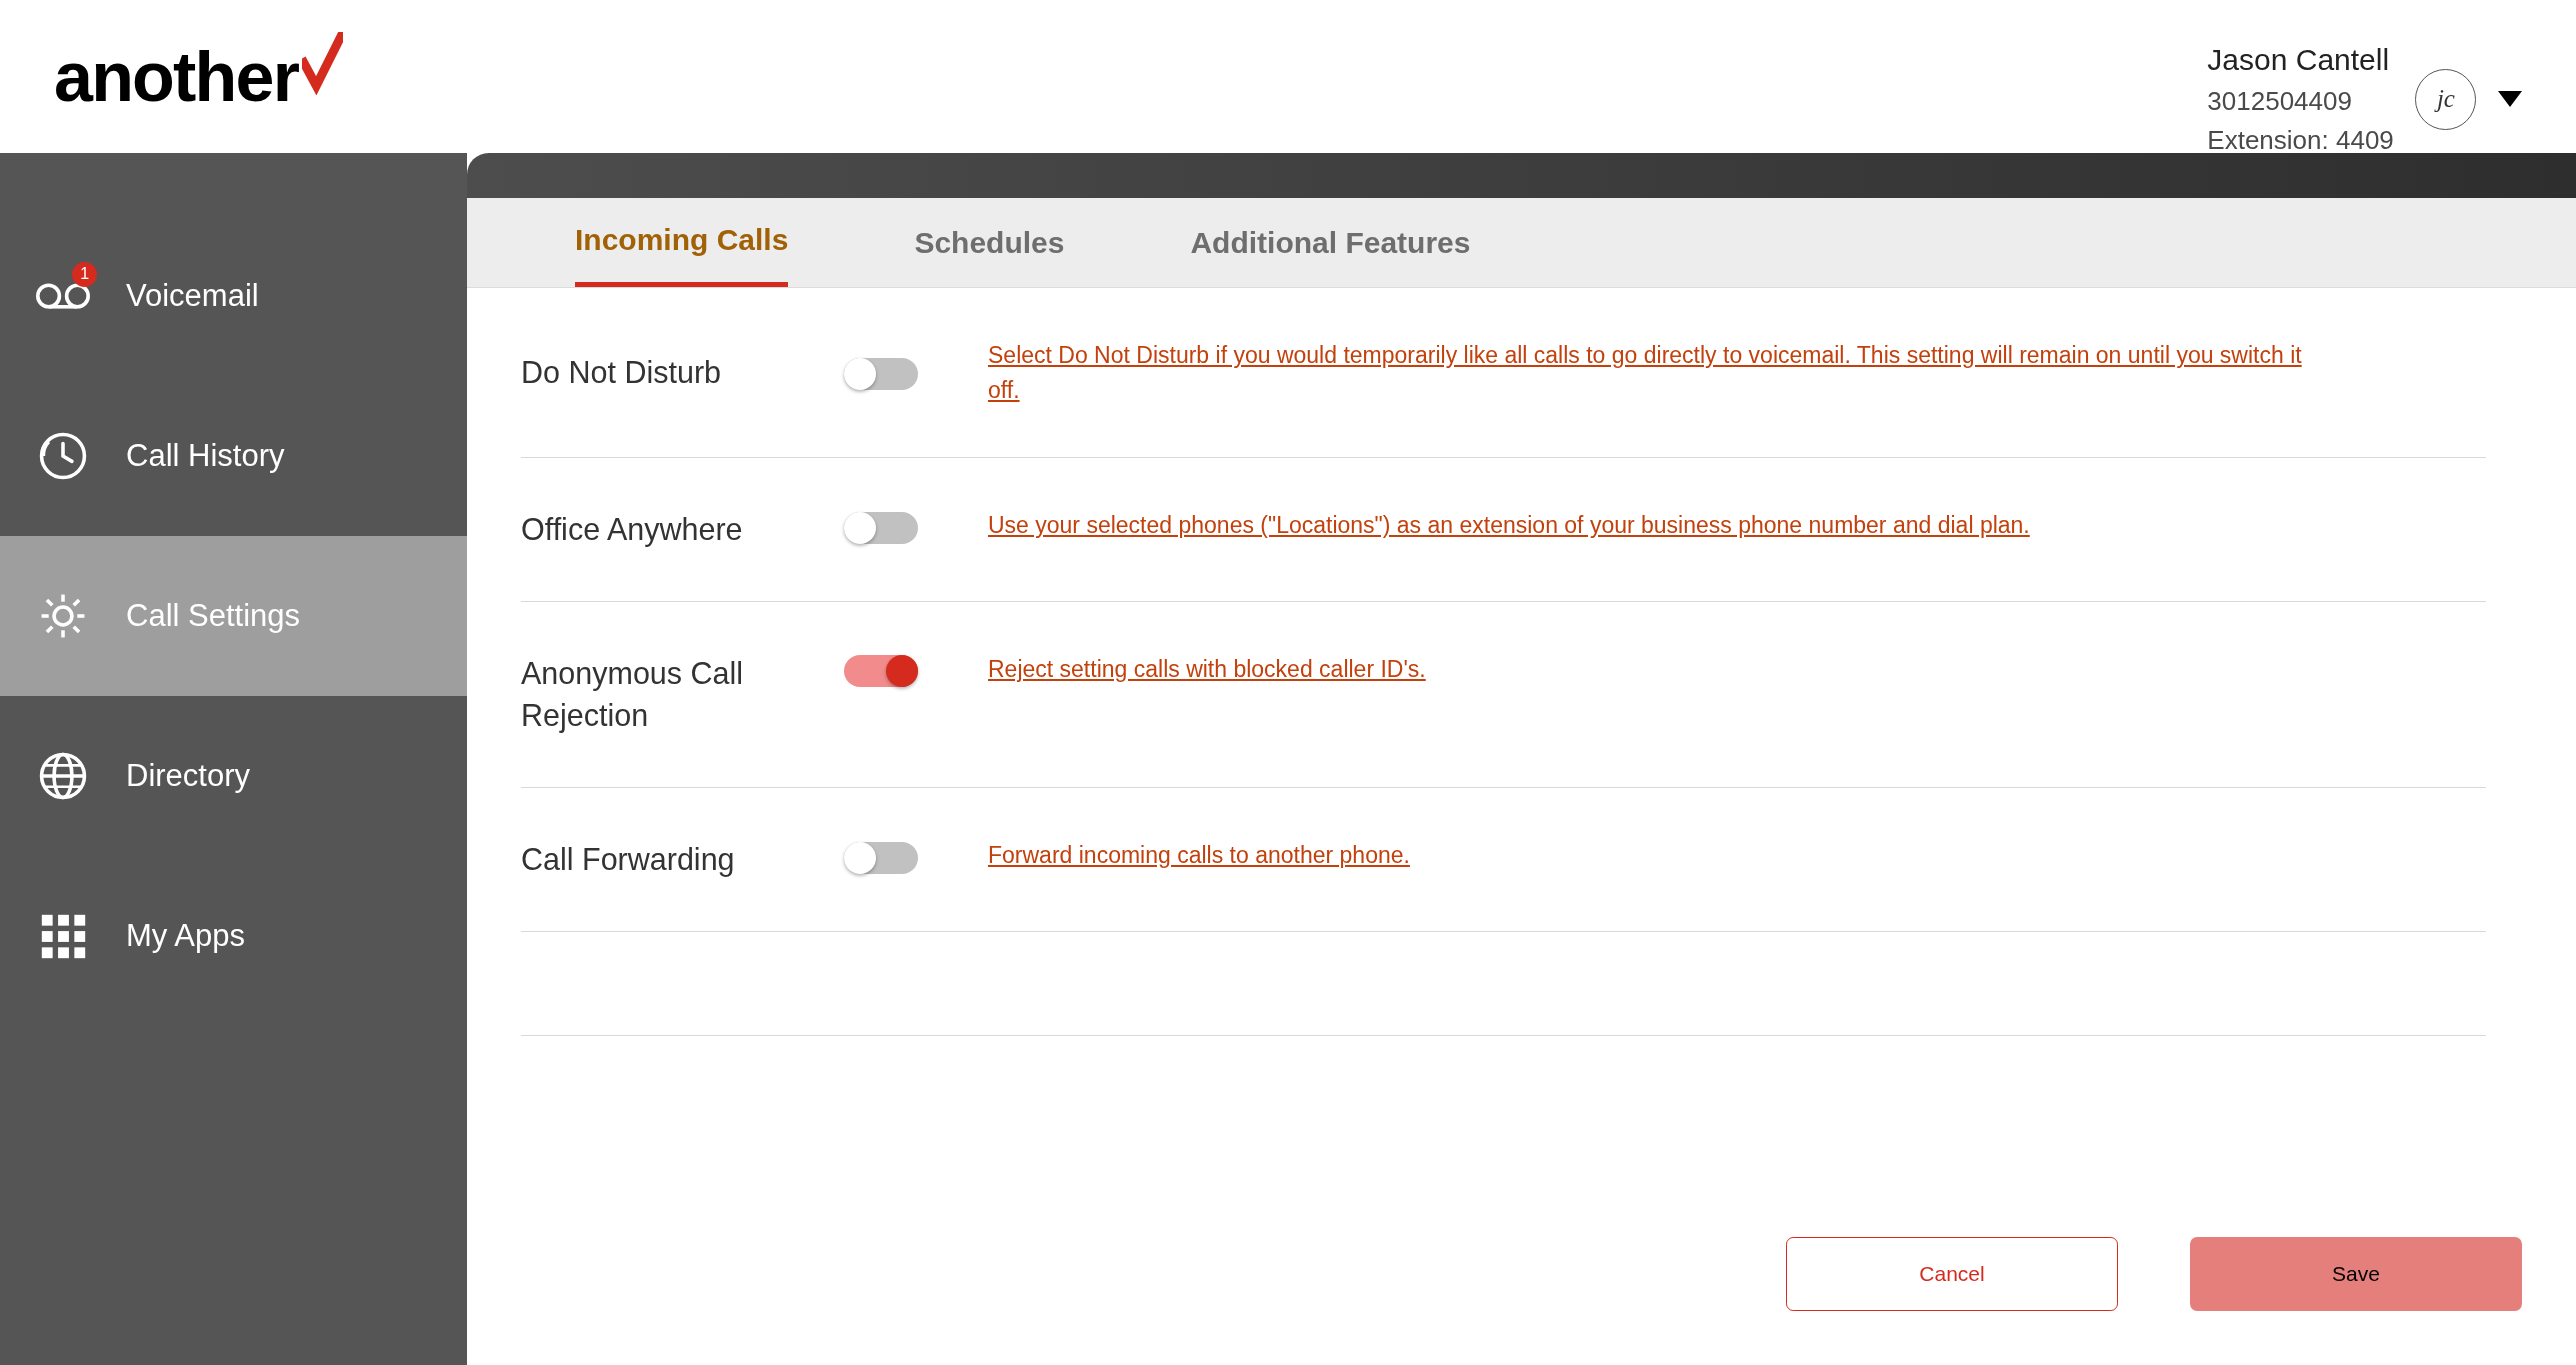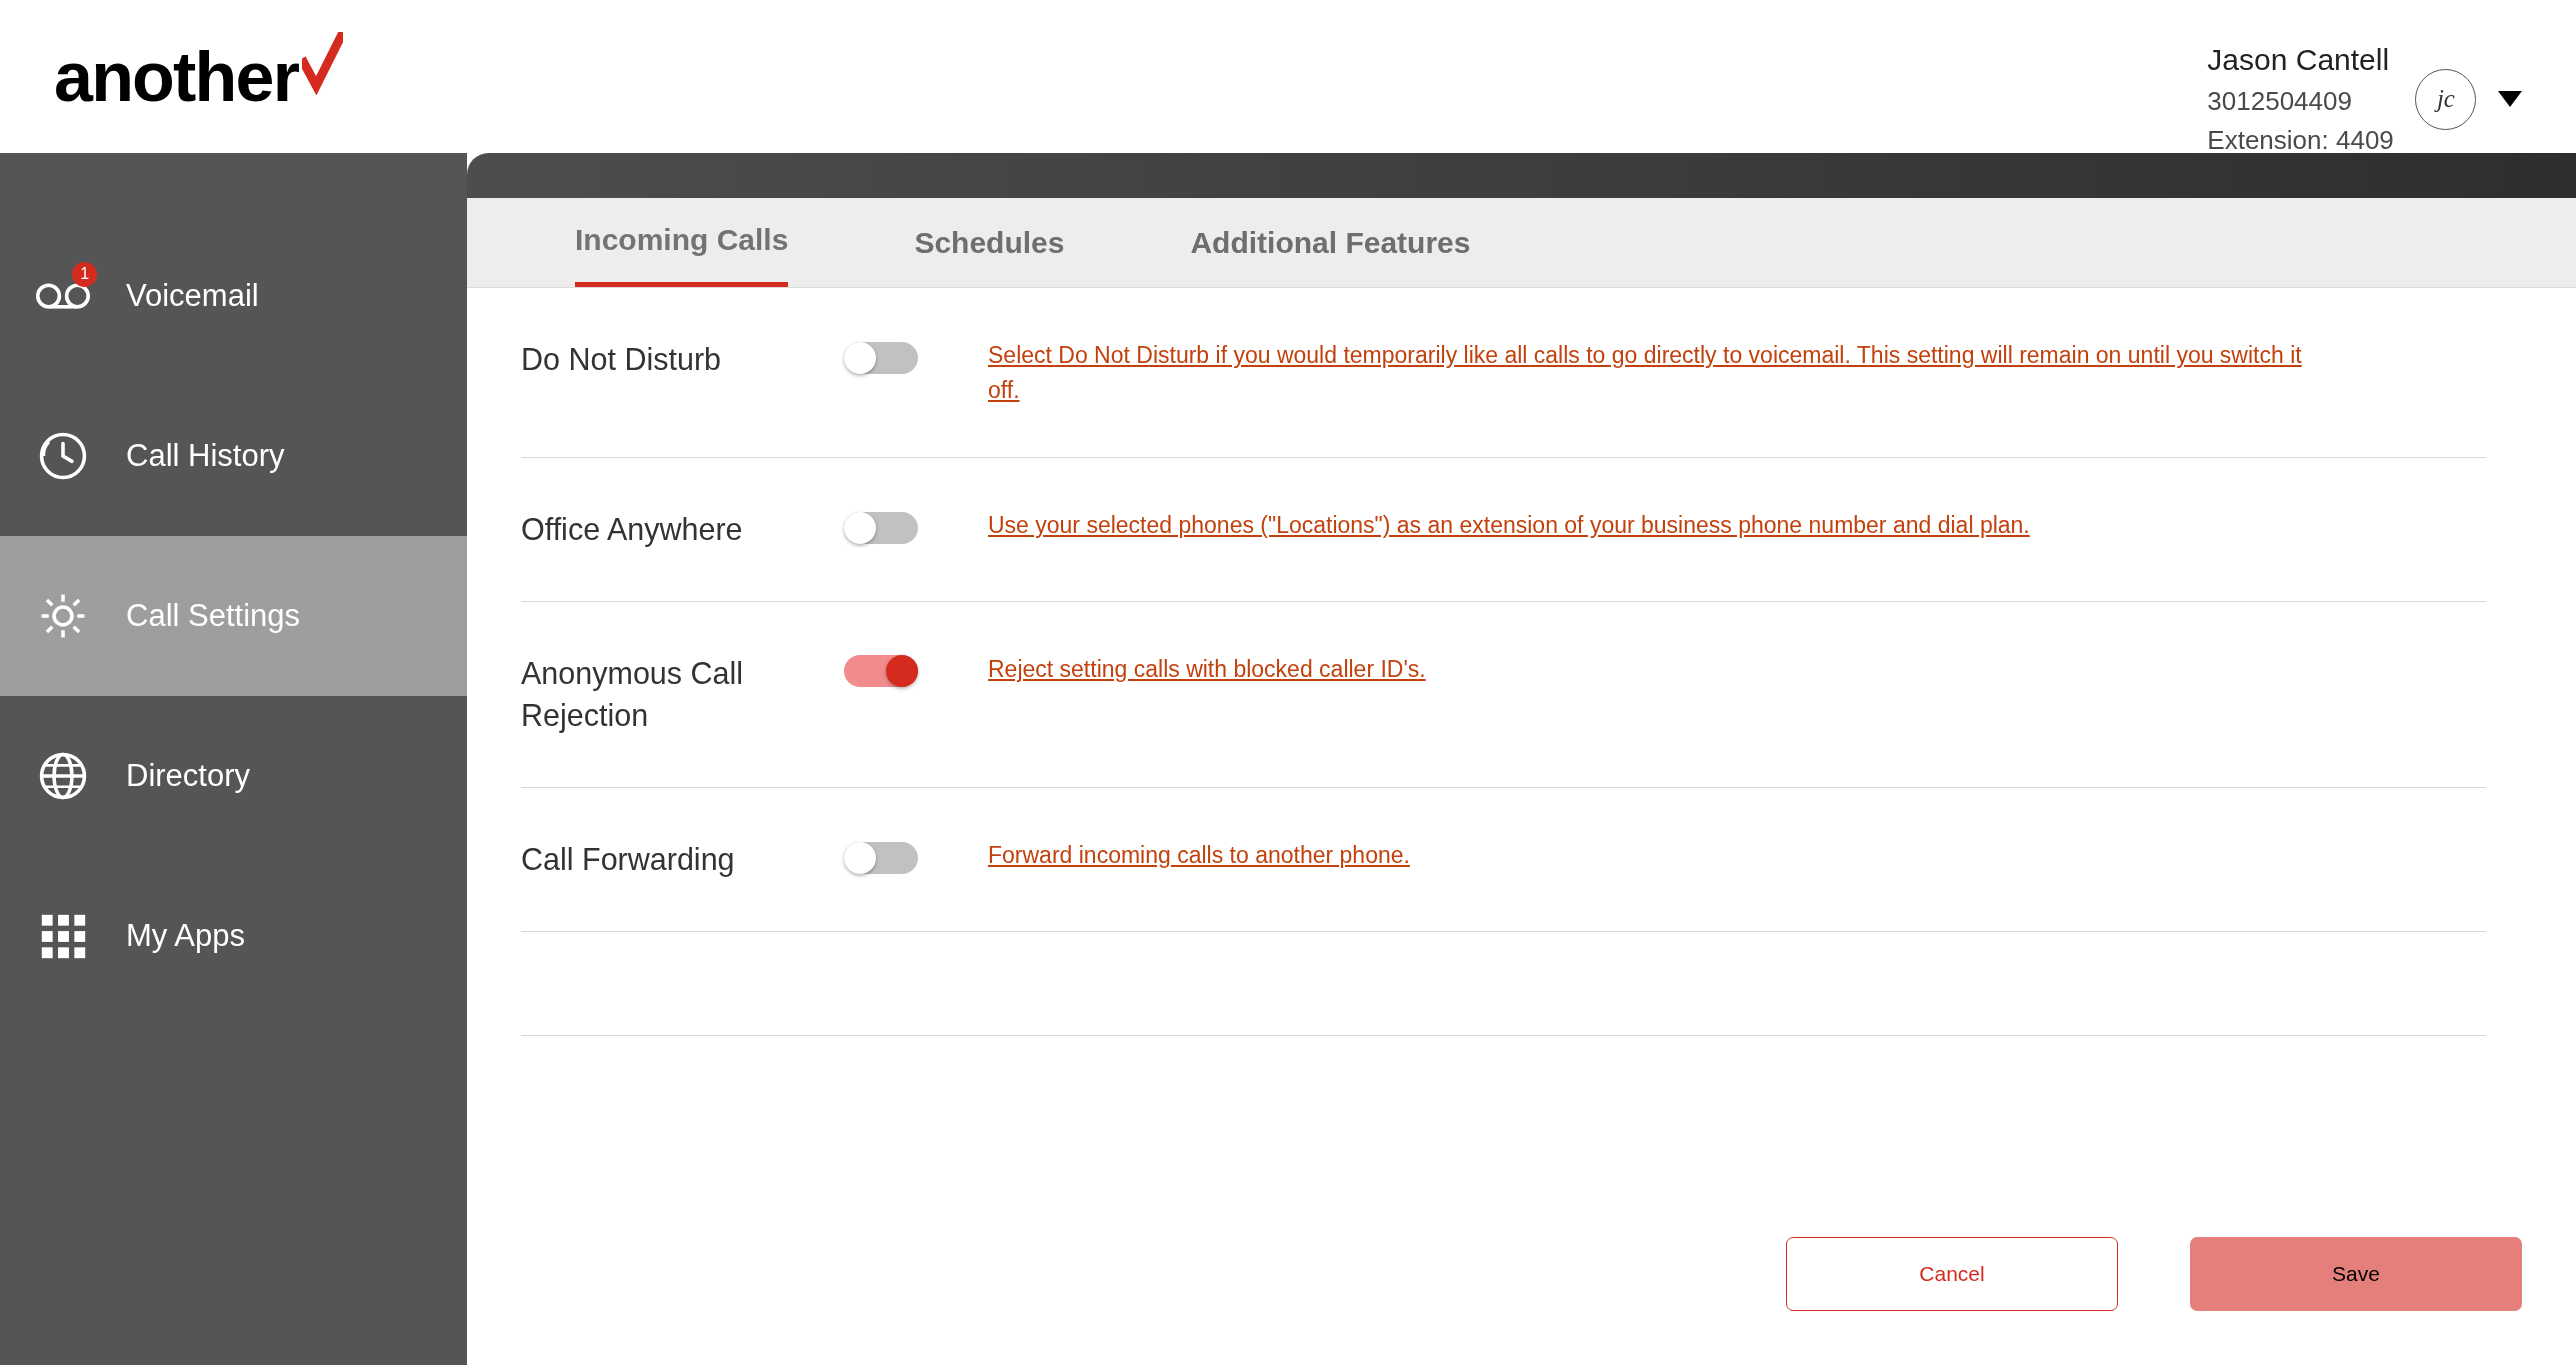--- a/index.html
+++ b/index.html
@@ -173,7 +173,7 @@
     cursor:pointer;
   }
   .tab.active {
-    color: #737373;
+    color: #a16207;
     border-bottom: 5.4px solid #d52b1e;
   }
 

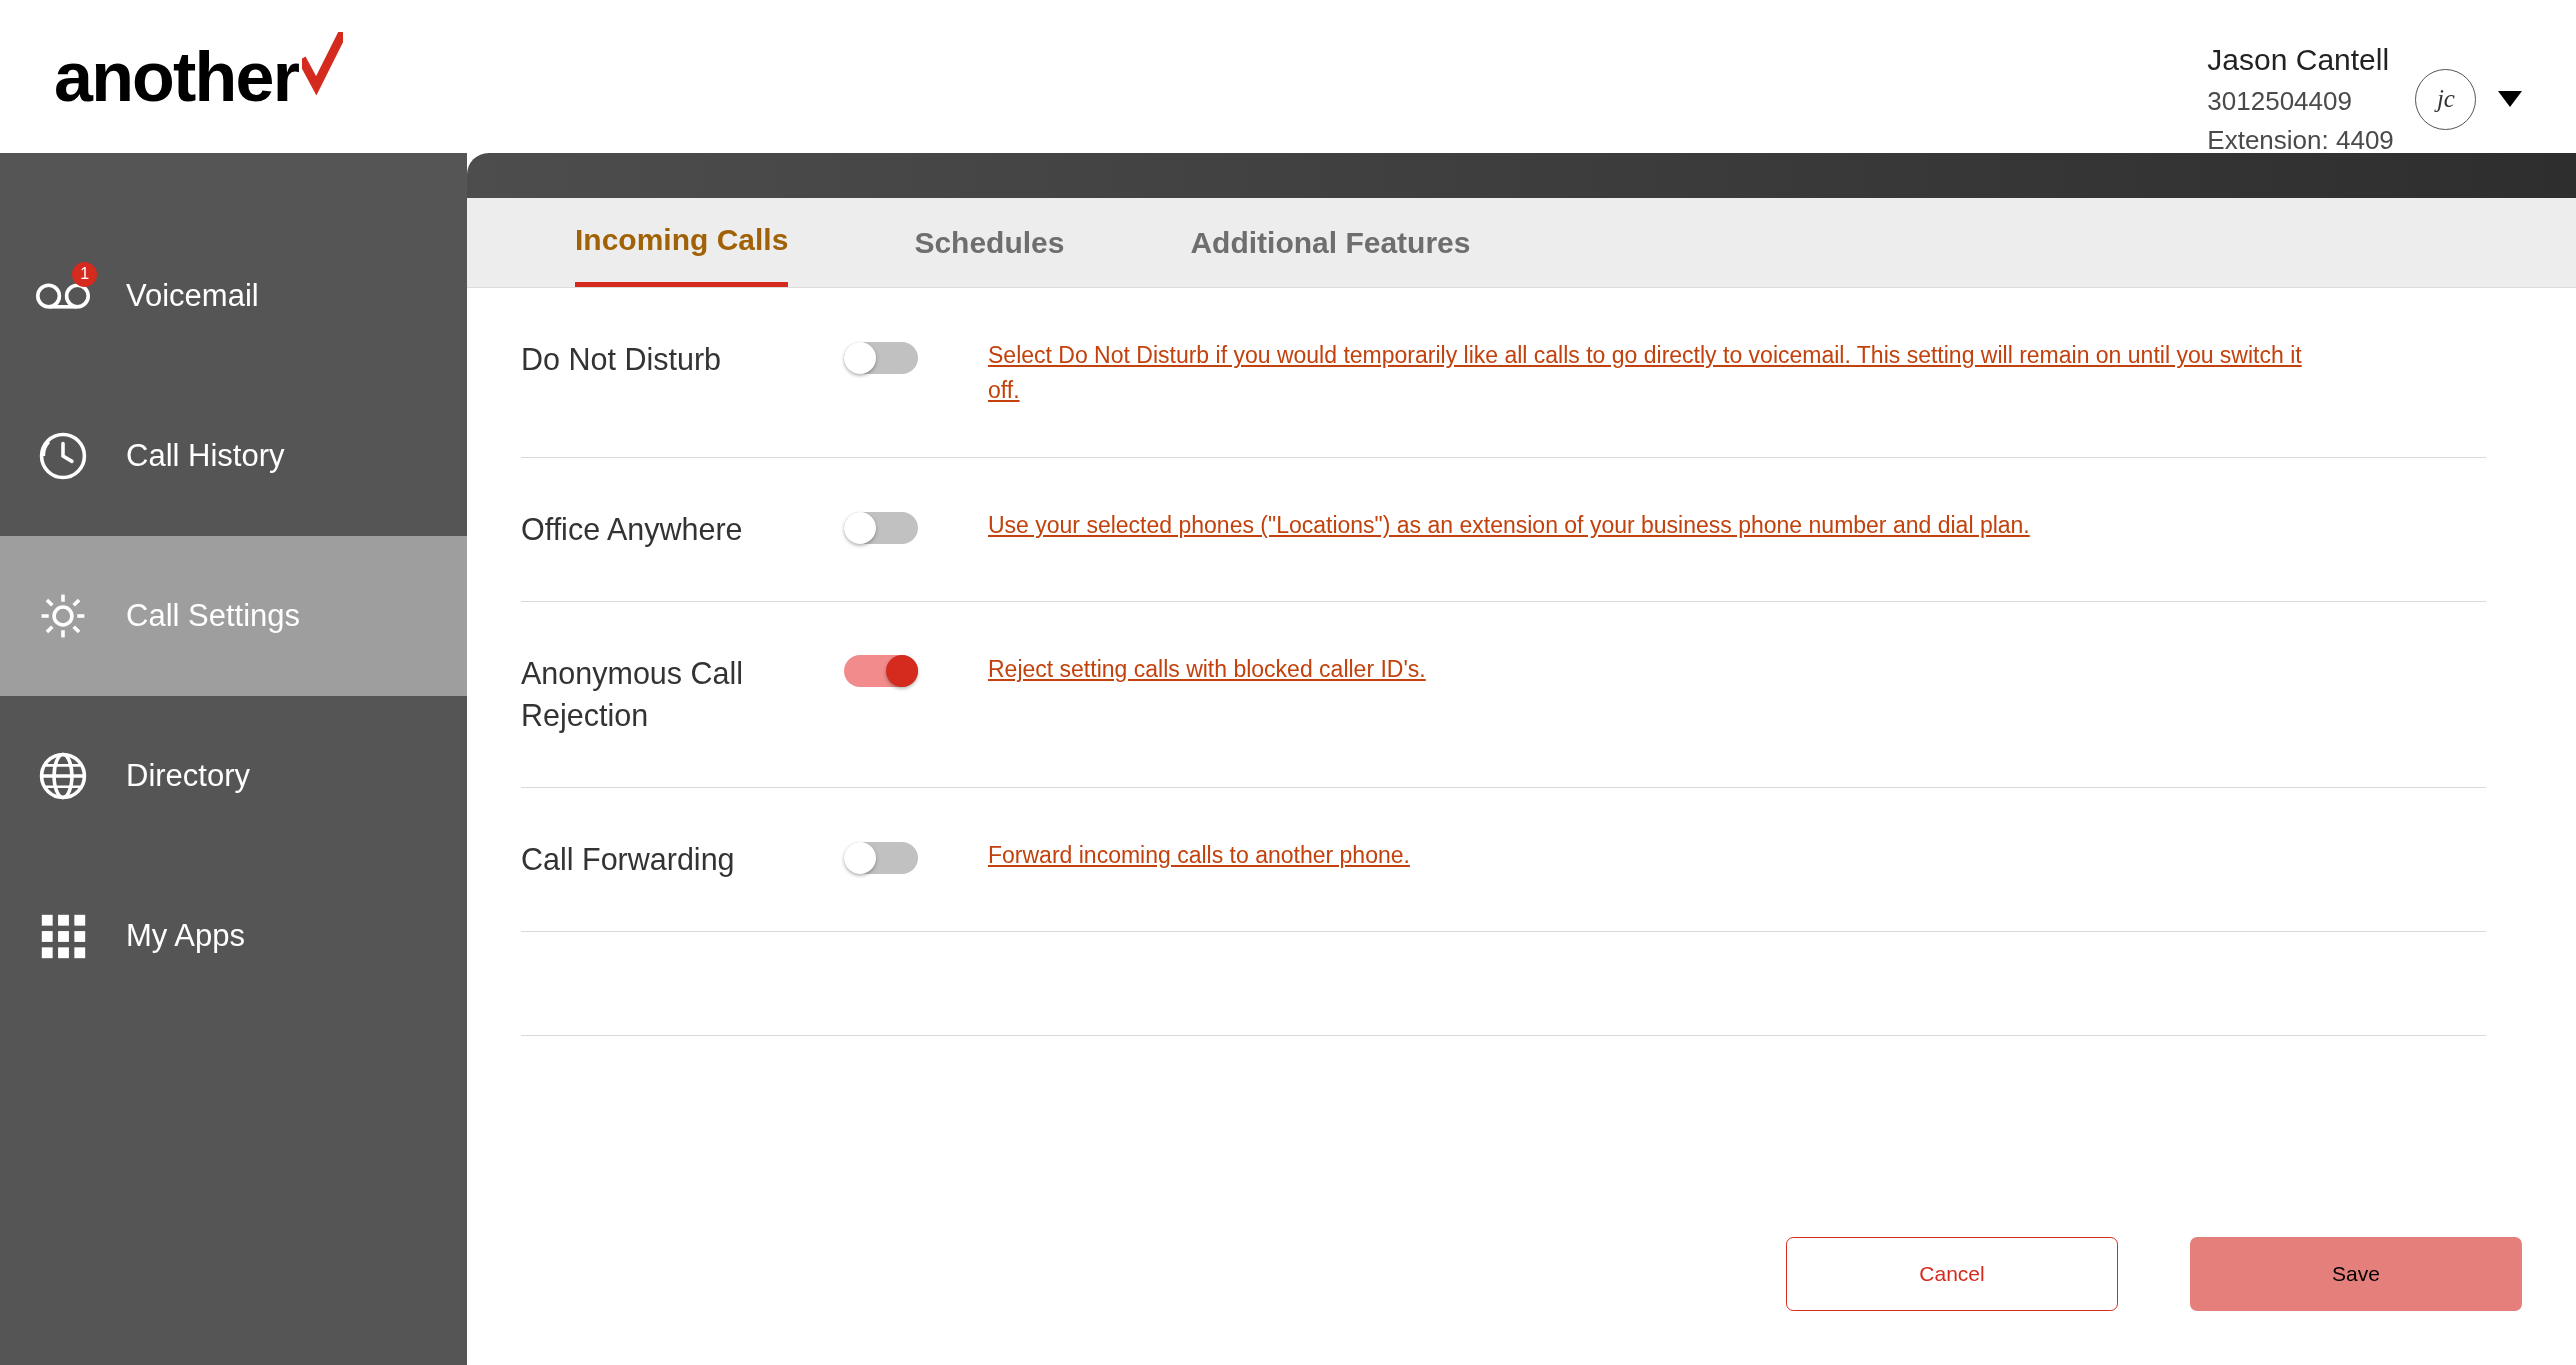--- a/index.html
+++ b/index.html
@@ -200,7 +200,7 @@
     border-bottom: 0.9px solid #d9d9d9;
     gap: 36px;
   }
-  .setting-row:first-child { border-top: none; }
+  .setting-row:first-child { border-top: none; align-items: center; }
   .setting-label {
     width: 287px;
     font-size: 30.5px;

